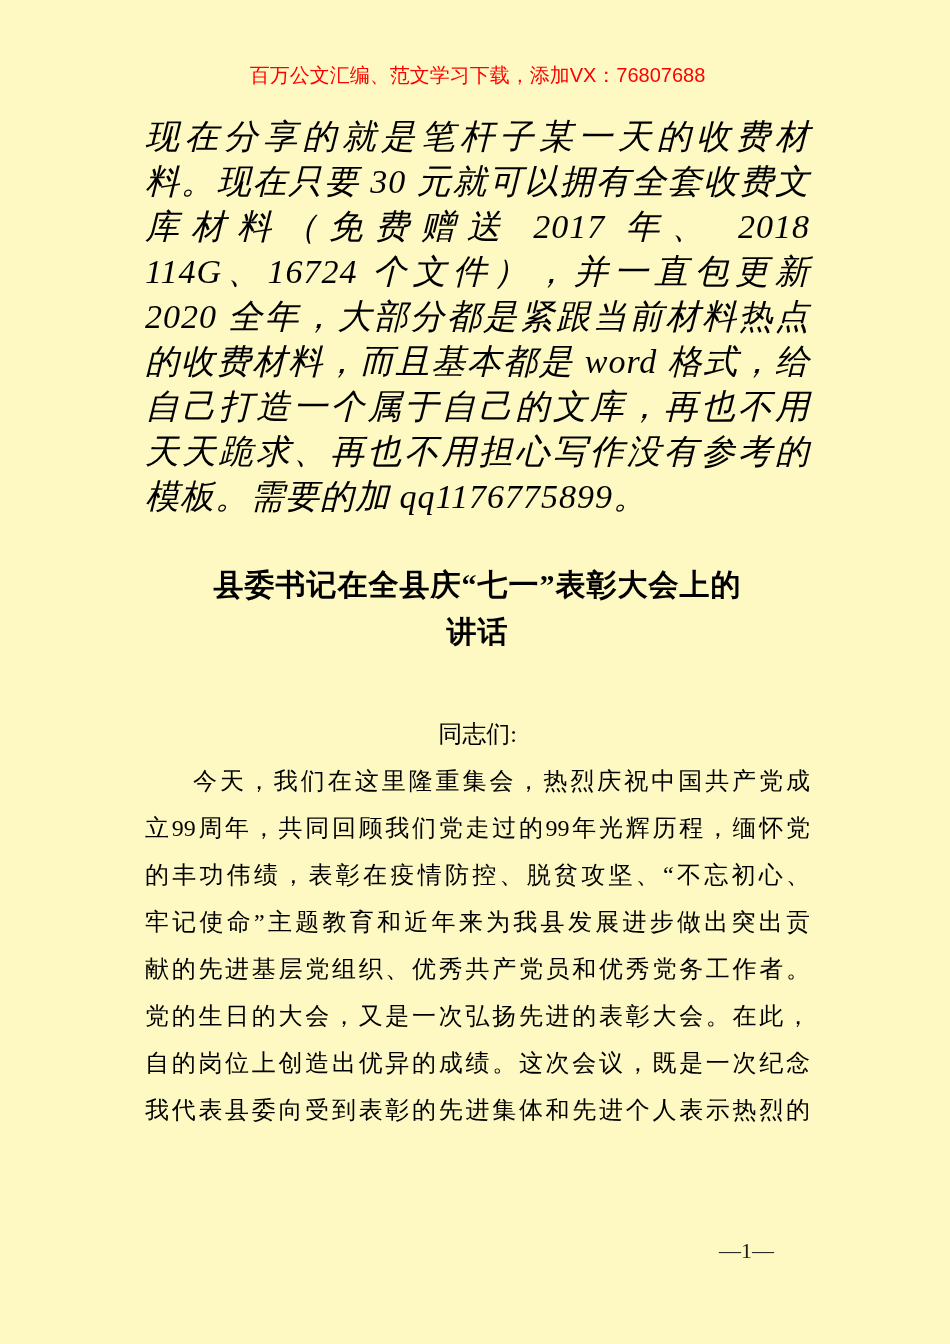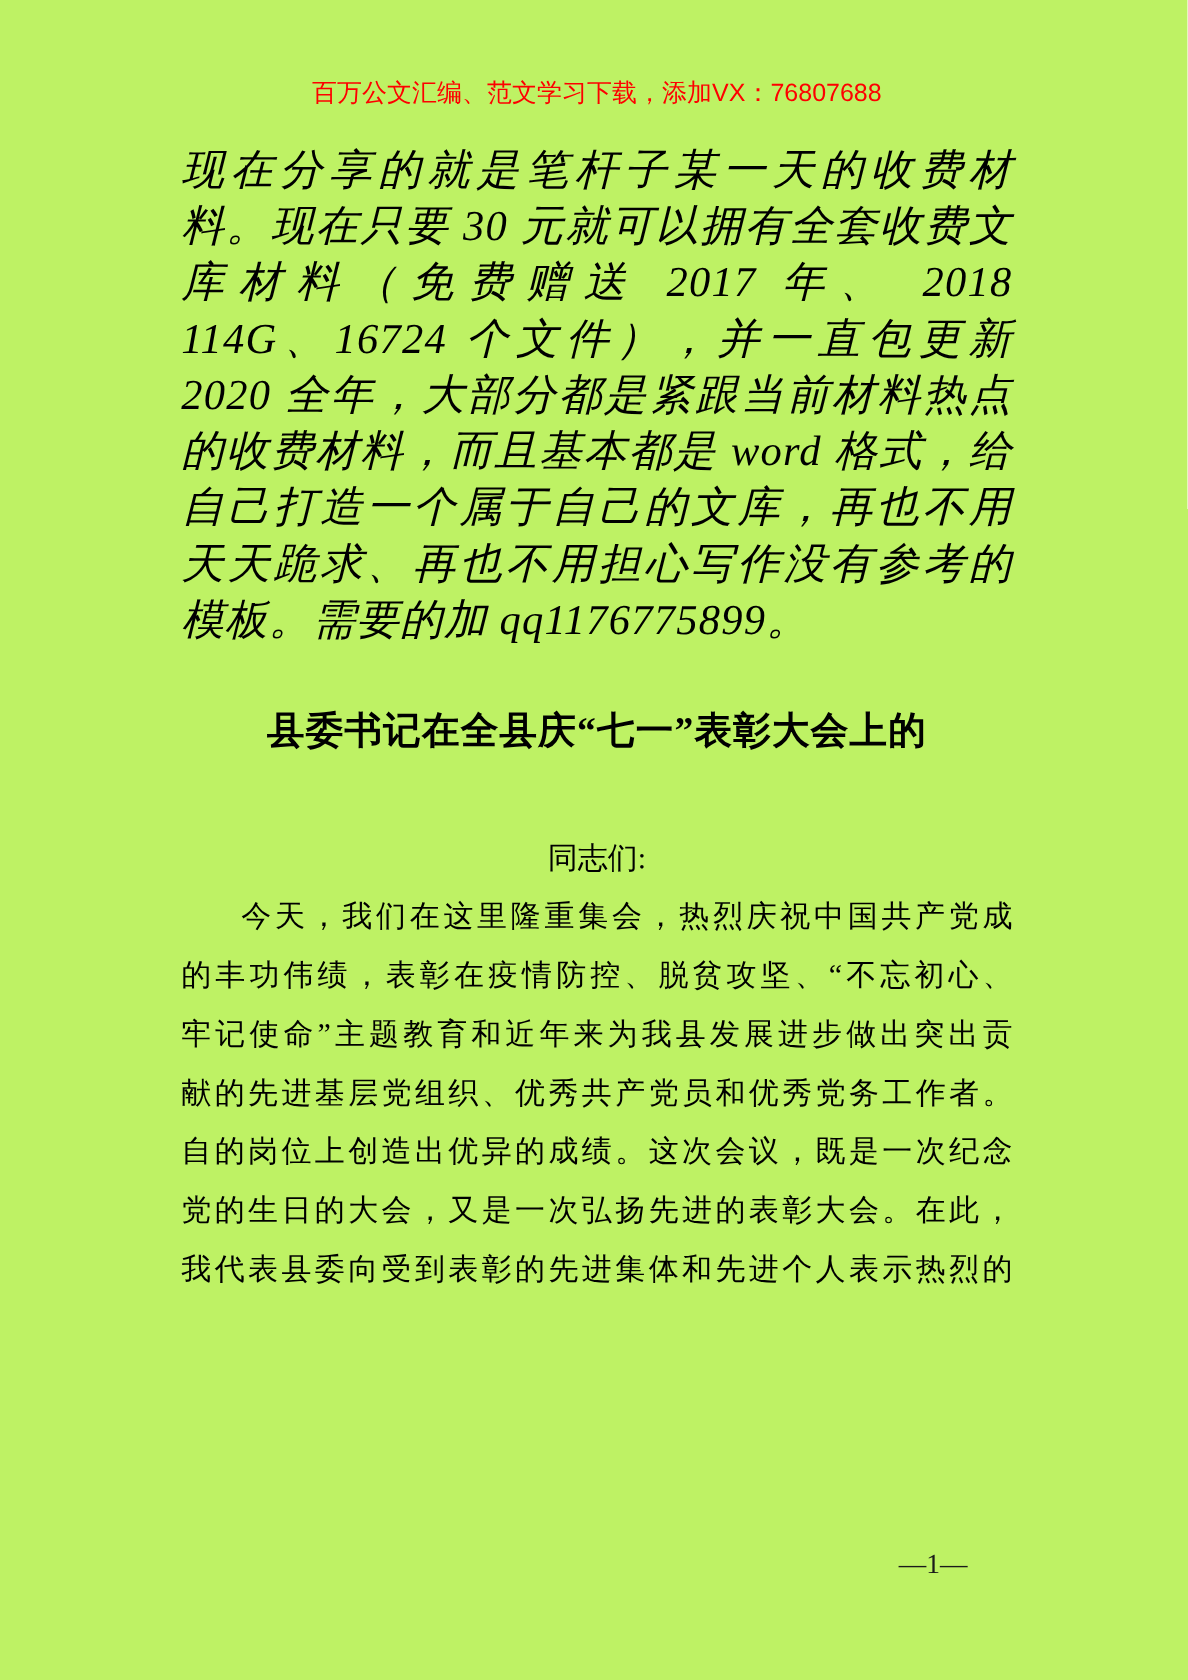--- a/index.html
+++ b/index.html
@@ -14,7 +14,7 @@
     width: 950px; height: 1344px;
     padding: 62px 140px 0 145px;
     overflow: hidden;
-    background: #bef264;
+    background: #fef9c3;
   }
   .promo-header {
     text-align: center;

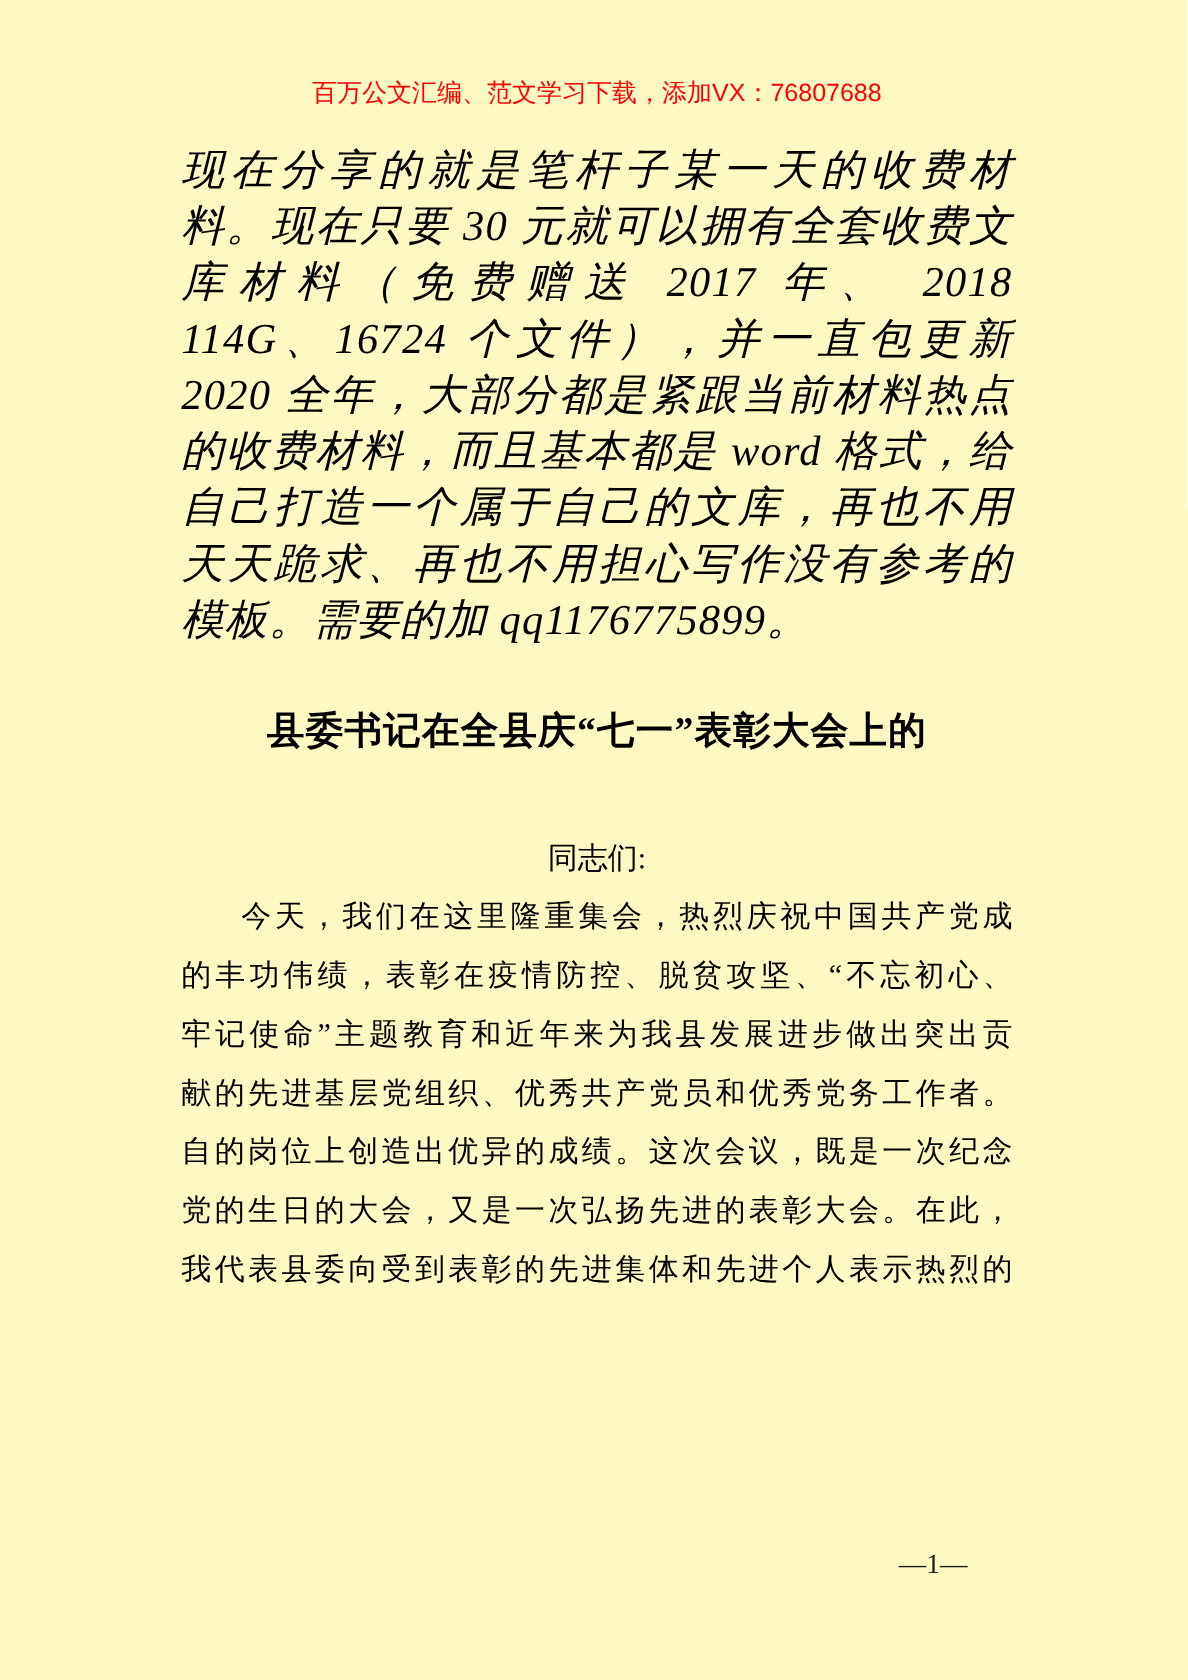--- a/index.html
+++ b/index.html
@@ -97,6 +97,7 @@
 
   <div class="doc-title">
     <div>县委书记在全县庆“七一”表彰大会上的</div>
+    <div>讲话</div>
   </div>
 
   <div class="speech-body">

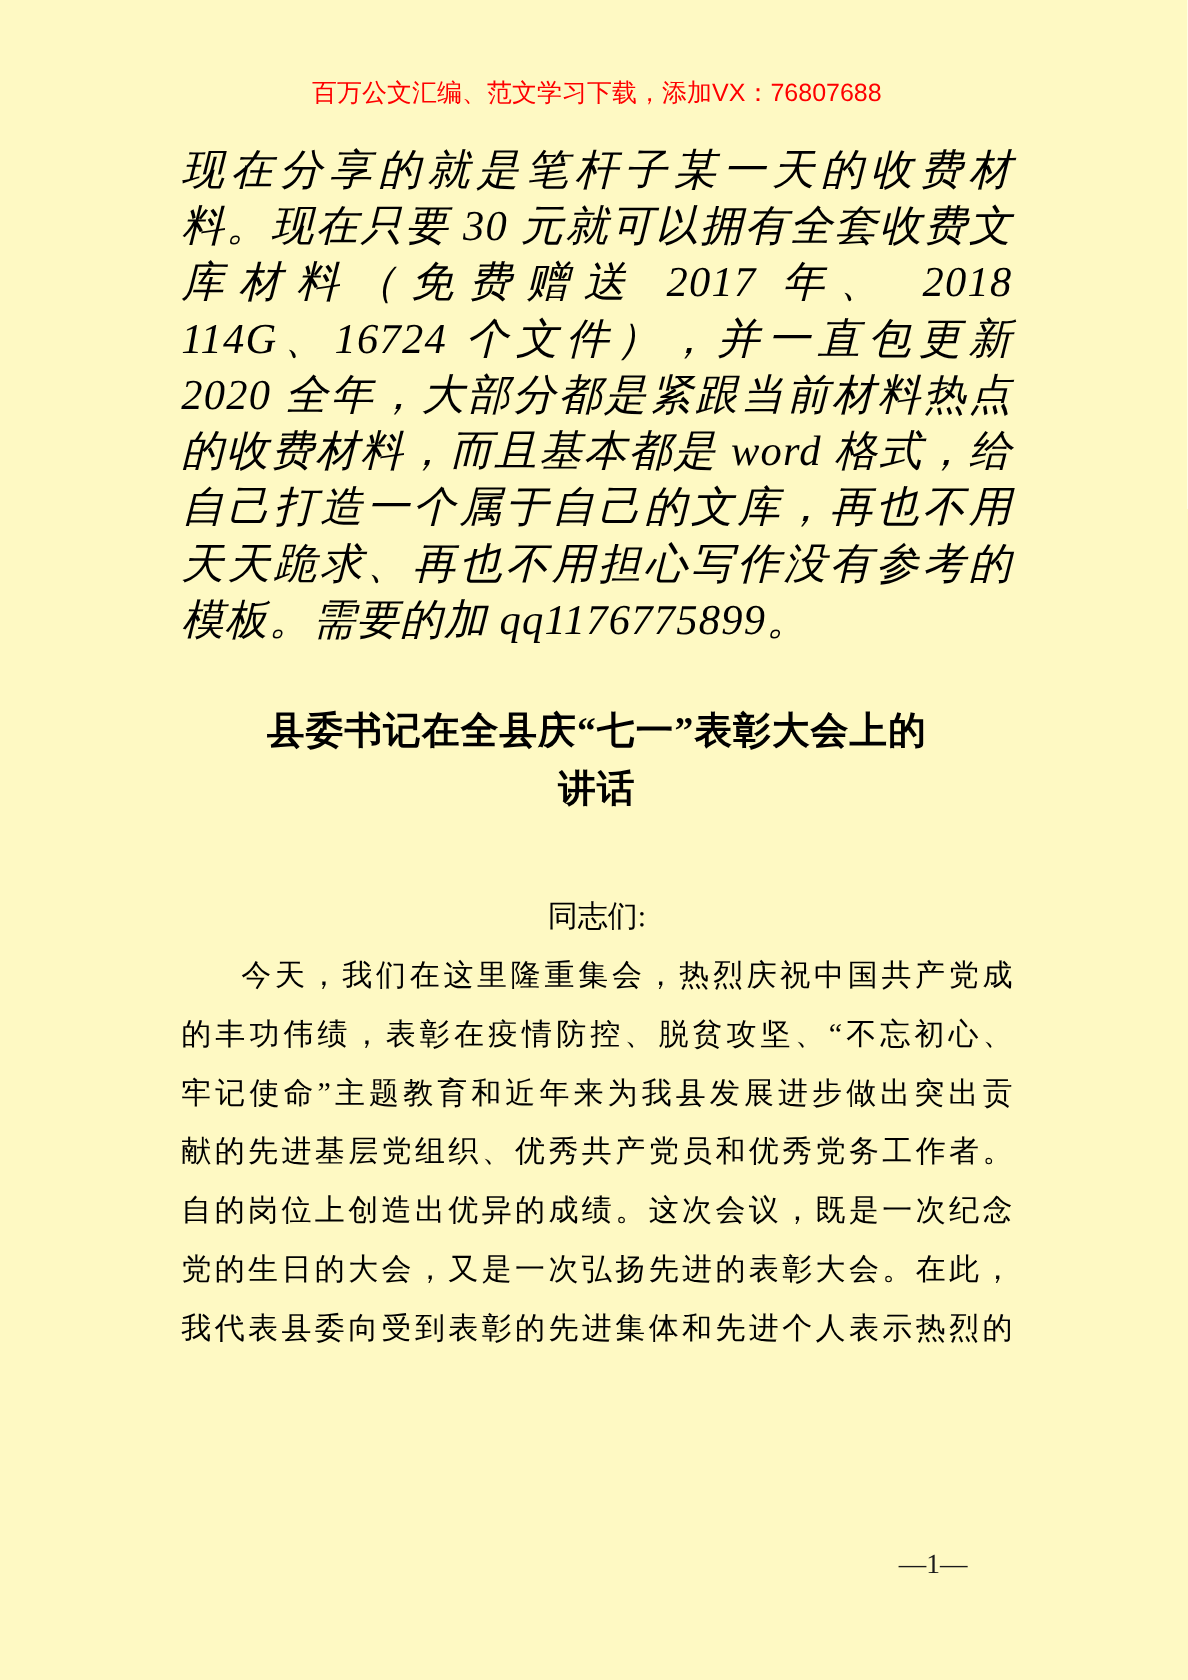--- a/index.html
+++ b/index.html
@@ -103,6 +103,7 @@
   <div class="speech-body">
     <div class="salutation">同志们:</div>
     <div class="body-line indent">今天，我们在这里隆重集会，热烈庆祝中国共产党成</div>
+    <div class="body-line">立99周年，共同回顾我们党走过的99年光辉历程，缅怀党</div>
     <div class="body-line">的丰功伟绩，表彰在疫情防控、脱贫攻坚、“不忘初心、</div>
     <div class="body-line">牢记使命”主题教育和近年来为我县发展进步做出突出贡</div>
     <div class="body-line">献的先进基层党组织、优秀共产党员和优秀党务工作者。</div>

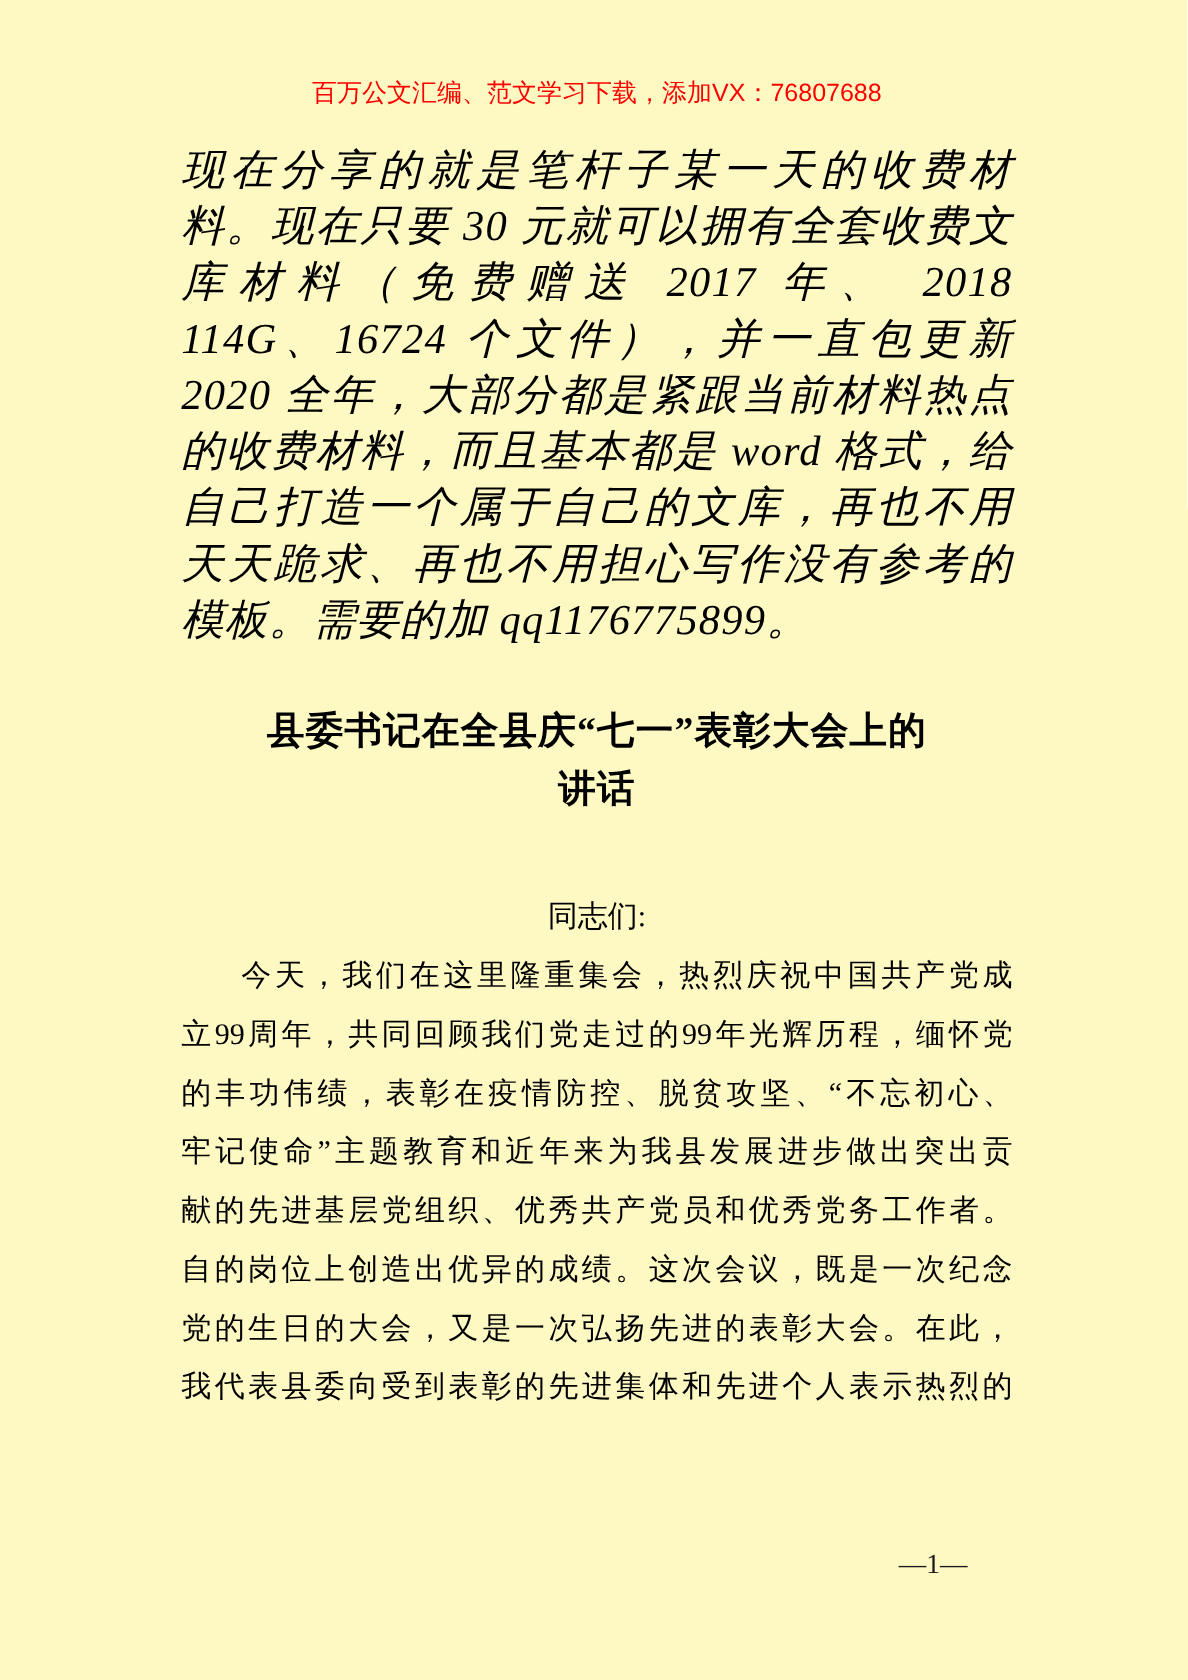--- a/index.html
+++ b/index.html
@@ -107,8 +107,8 @@
     <div class="body-line">的丰功伟绩，表彰在疫情防控、脱贫攻坚、“不忘初心、</div>
     <div class="body-line">牢记使命”主题教育和近年来为我县发展进步做出突出贡</div>
     <div class="body-line">献的先进基层党组织、优秀共产党员和优秀党务工作者。</div>
+    <div class="body-line">党的生日的大会，又是一次弘扬先进的表彰大会。在此，</div>
     <div class="body-line">自的岗位上创造出优异的成绩。这次会议，既是一次纪念</div>
-    <div class="body-line">党的生日的大会，又是一次弘扬先进的表彰大会。在此，</div>
     <div class="body-line">我代表县委向受到表彰的先进集体和先进个人表示热烈的</div>
   </div>
 

